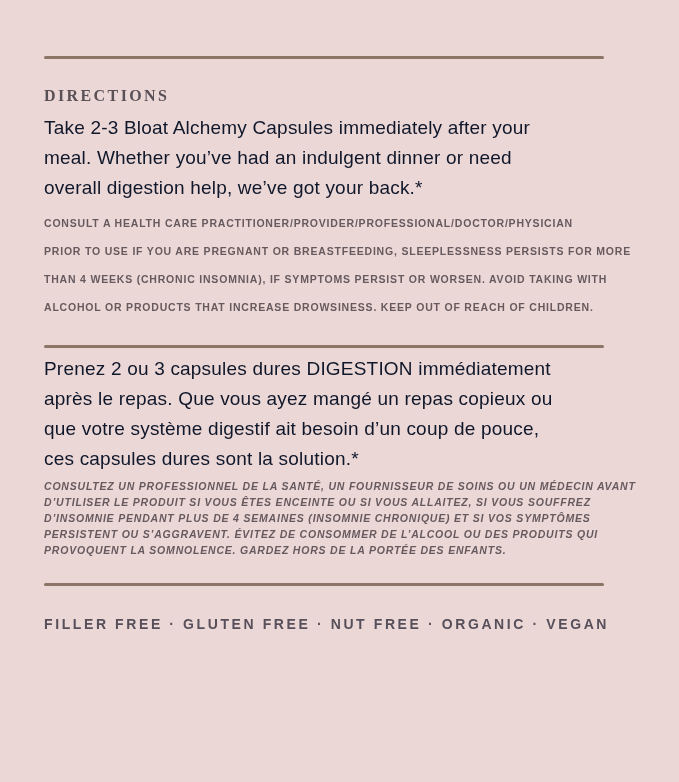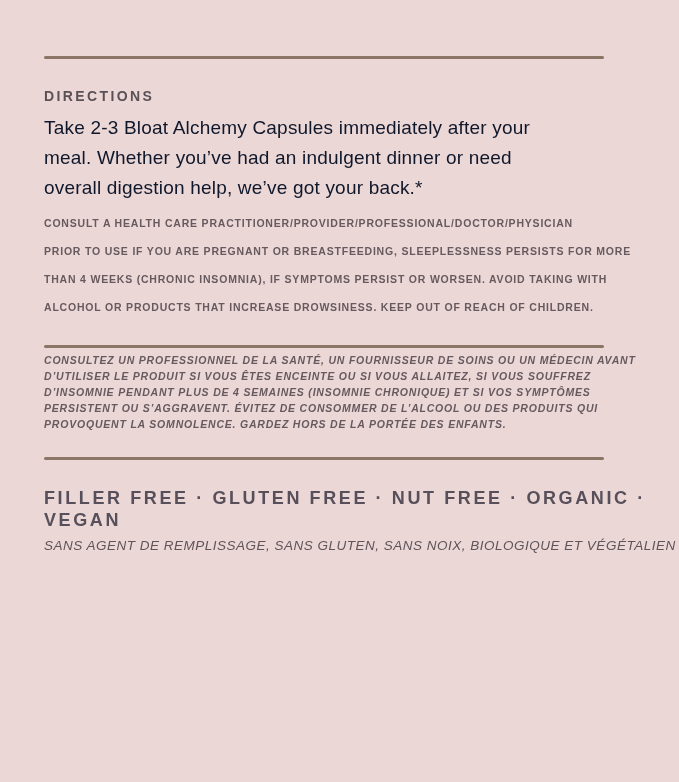--- a/index.html
+++ b/index.html
@@ -30,11 +30,12 @@
 
   .section-heading {
     margin: 26px 0 0 44px;
-    font-size: 14px;
+    font-size: 16px;
     font-weight: bold;
     letter-spacing: 2.4px;
     line-height: 22px;
     color: #5a5156;
+    font-family: Liberation Serif, serif;
   }
   .section-heading.italic {
     margin-top: 28px;

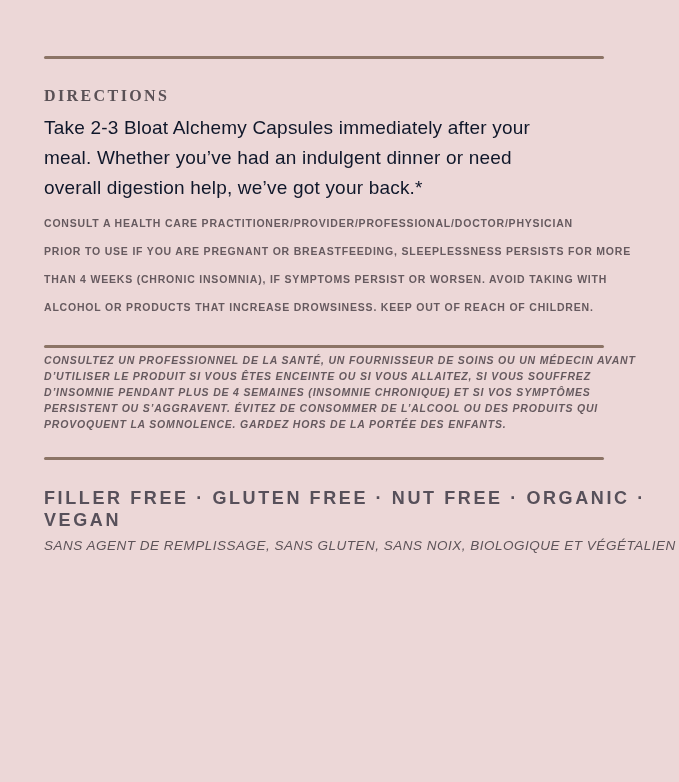--- a/index.html
+++ b/index.html
@@ -104,6 +104,10 @@
   <div class="rule rule-mid"></div>
 
 
+  <div class="body-text">Prenez 2 ou 3 capsules dures DIGESTION immédiatement
+après le repas. Que vous ayez mangé un repas copieux ou
+que votre système digestif ait besoin d’un coup de pouce,
+ces capsules dures sont la solution.*</div>
 
   <div class="disclaimer italic">CONSULTEZ UN PROFESSIONNEL DE LA SANTÉ, UN FOURNISSEUR DE SOINS OU UN MÉDECIN AVANT
 D’UTILISER LE PRODUIT SI VOUS ÊTES ENCEINTE OU SI VOUS ALLAITEZ, SI VOUS SOUFFREZ

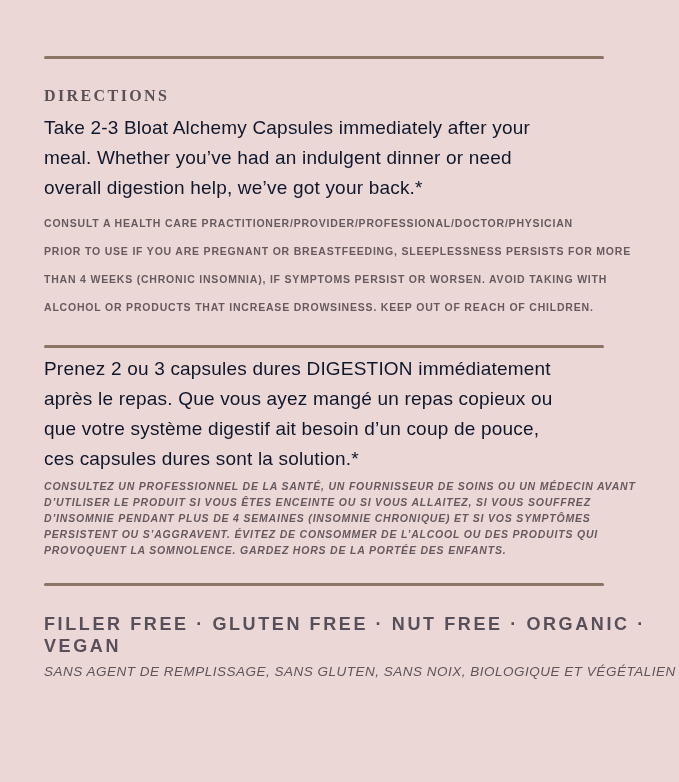--- a/index.html
+++ b/index.html
@@ -68,7 +68,7 @@
 
   .claims-en {
     margin: 27px 12px 0 44px;
-    font-size: 18px;
+    font-size: 14px;
     font-weight: bold;
     letter-spacing: 2.6px;
     line-height: 22px;

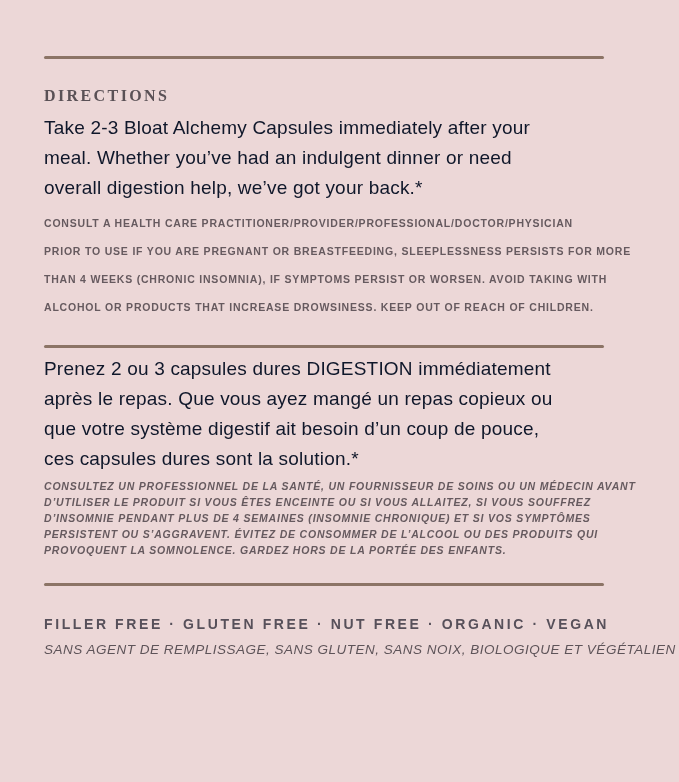--- a/index.html
+++ b/index.html
@@ -119,7 +119,6 @@
 
   <div class="claims-en">FILLER FREE · GLUTEN FREE · NUT FREE · ORGANIC · VEGAN</div>
 
-  <div class="claims-fr">SANS AGENT DE REMPLISSAGE, SANS GLUTEN, SANS NOIX, BIOLOGIQUE ET VÉGÉTALIEN</div>
 
 </div>
 

